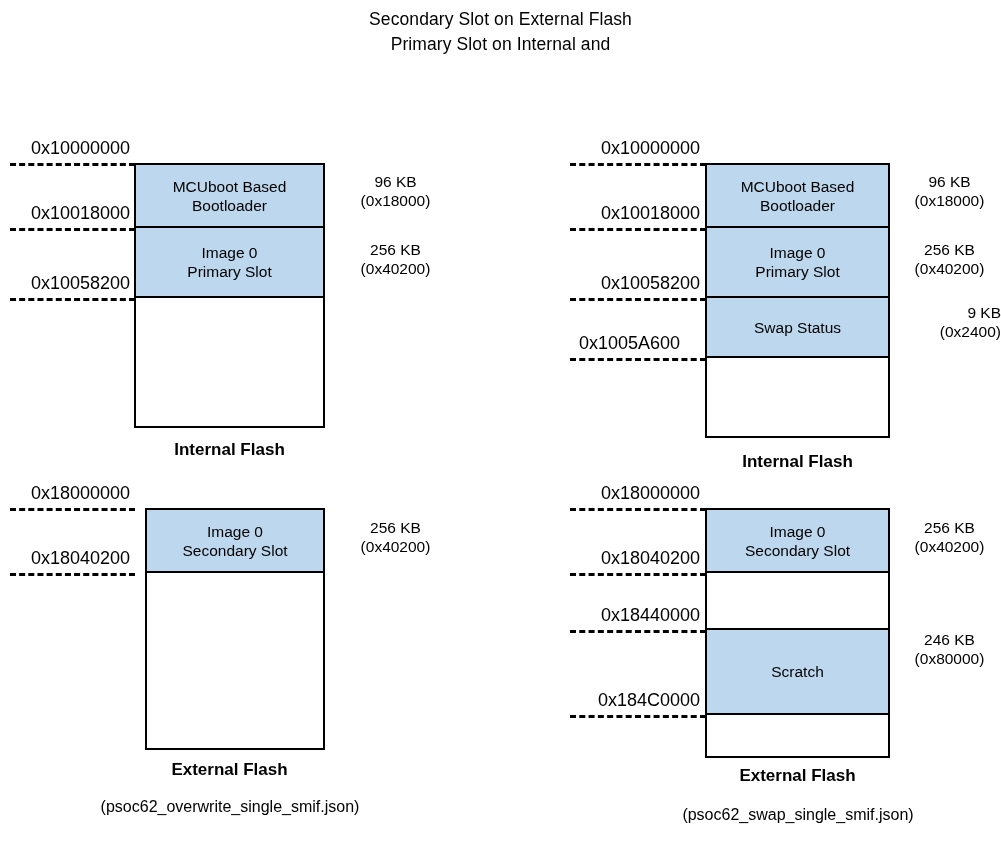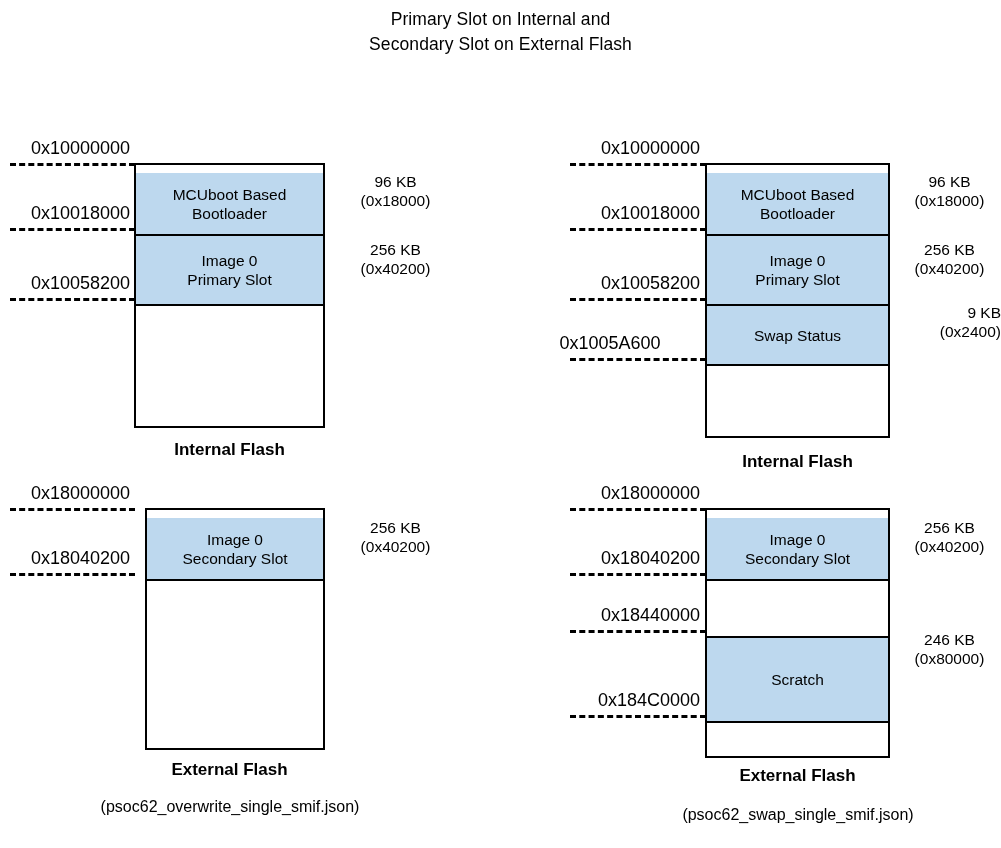--- a/index.html
+++ b/index.html
@@ -106,8 +106,8 @@
 <body>
 
 <div id="diagram-title">
+  <span class="title-line">Secondary Slot on External Flash</span>
   <span class="title-line">Primary Slot on Internal and</span>
-  <span class="title-line">Secondary Slot on External Flash</span>
 </div>
 
 <div class="panel">

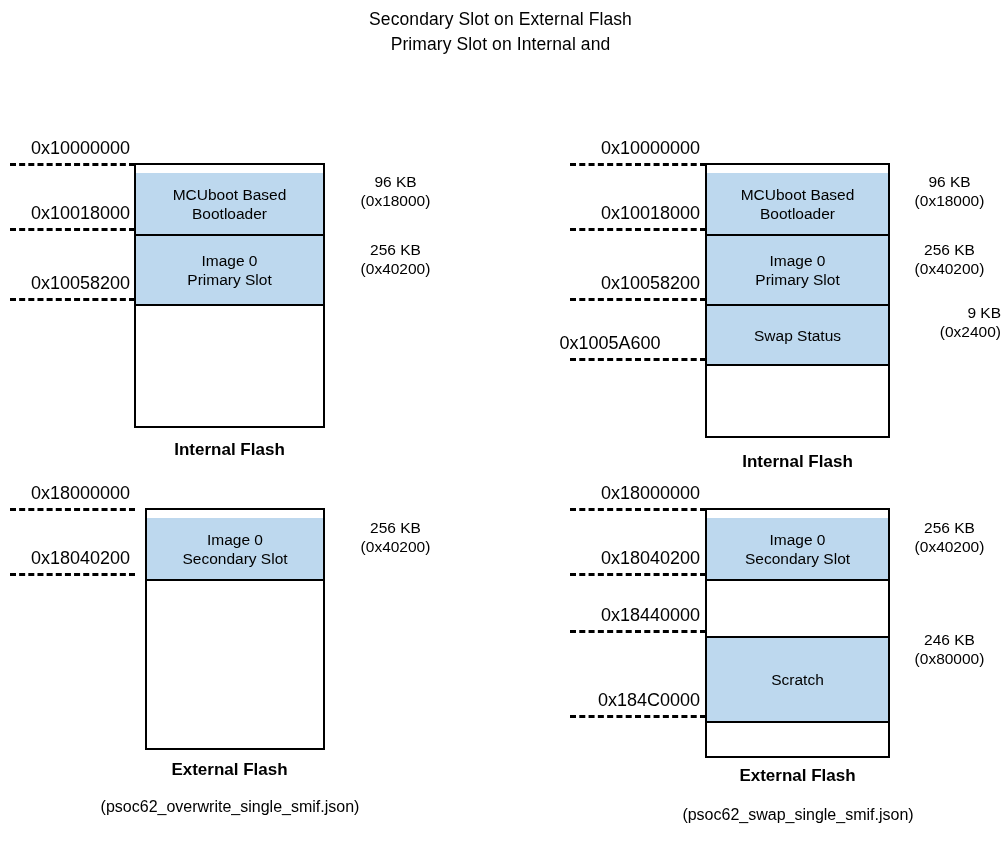--- a/index.html
+++ b/index.html
@@ -51,7 +51,6 @@
     text-align: center;
     font-size: 15.5px;
     line-height: 19px;
-    margin-top: 8px;
   }
   .mem-region.filled {
     background: #bdd8ee;

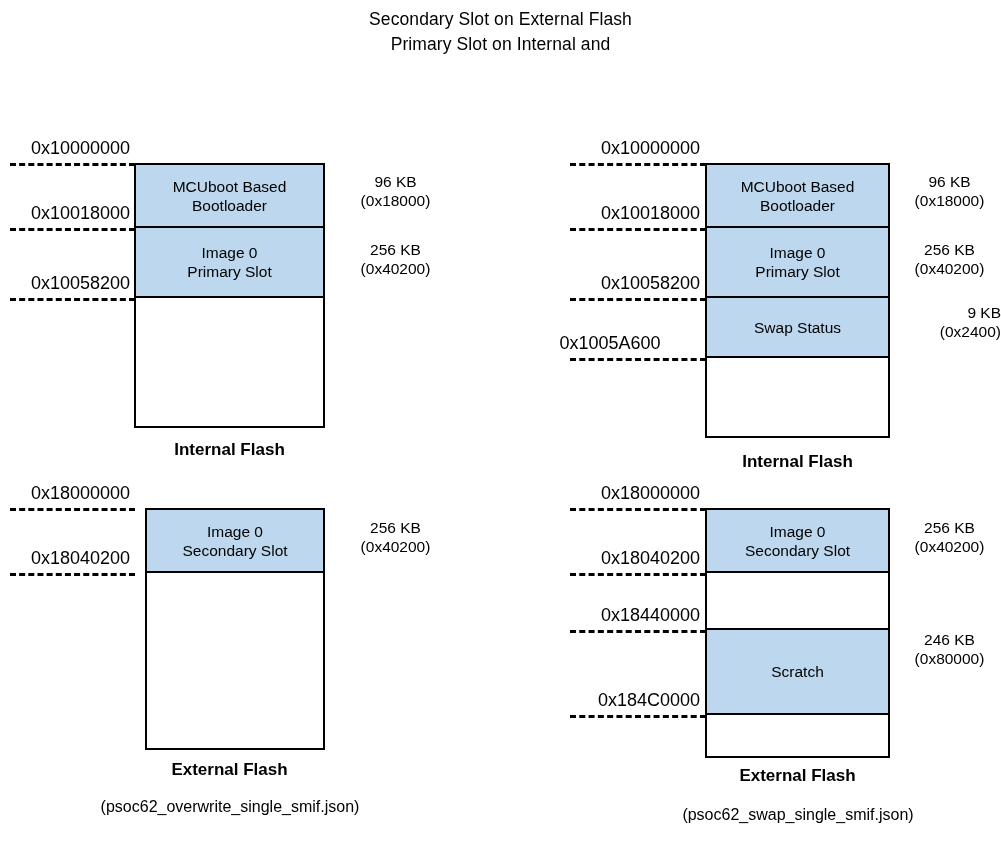--- a/index.html
+++ b/index.html
@@ -184,7 +184,7 @@
   <div class="addr" style="left:560px; top:140px; width:140px;">0x10000000</div>
   <div class="addr" style="left:560px; top:205px; width:140px;">0x10018000</div>
   <div class="addr" style="left:560px; top:275px; width:140px;">0x10058200</div>
-  <div class="addr" style="left:540px; top:335px; width:140px;text-align:center;">0x1005A600</div>
+  <div class="addr" style="left:540px; top:335px; width:140px;">0x1005A600</div>
 
   <div class="mem-box" style="left:705px; top:163px; width:185px; height:275px;">
     <div class="mem-region filled div-bottom" style="top:0px; height:63px;">

